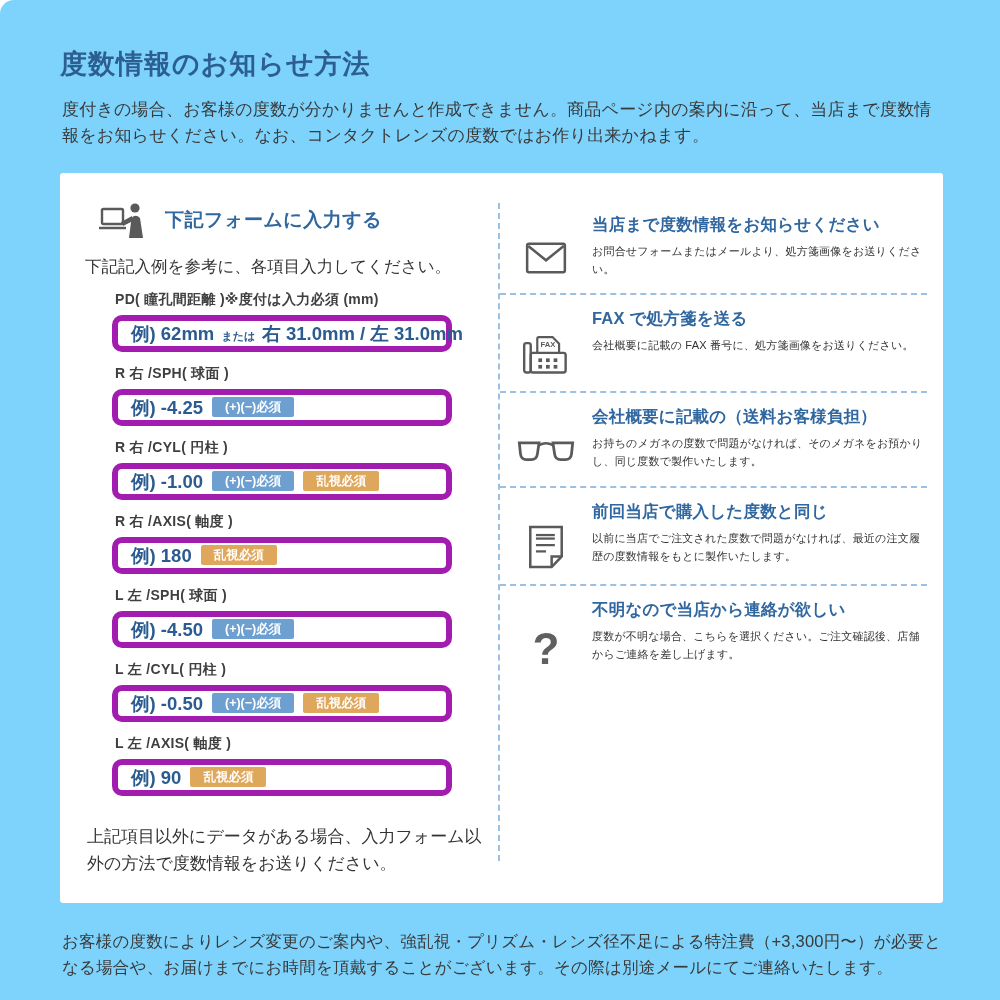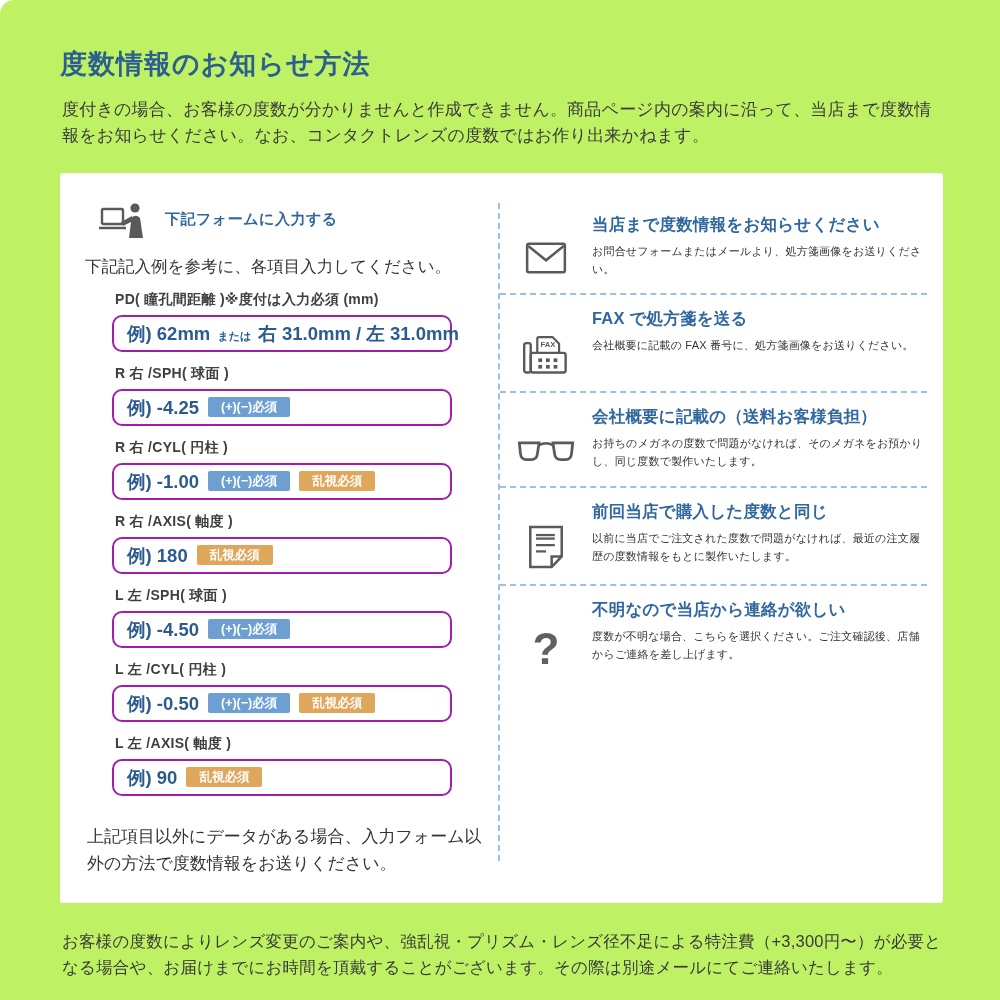--- a/index.html
+++ b/index.html
@@ -10,7 +10,7 @@
   }
   .page{
     position:relative;width:1000px;height:1000px;
-    background:#bef264;overflow:hidden;border-top-left-radius:14px;
+    background:#7dd3fc;overflow:hidden;border-top-left-radius:14px;
   }
   .page-title{
     margin:0;padding:46px 60px 0 60px;

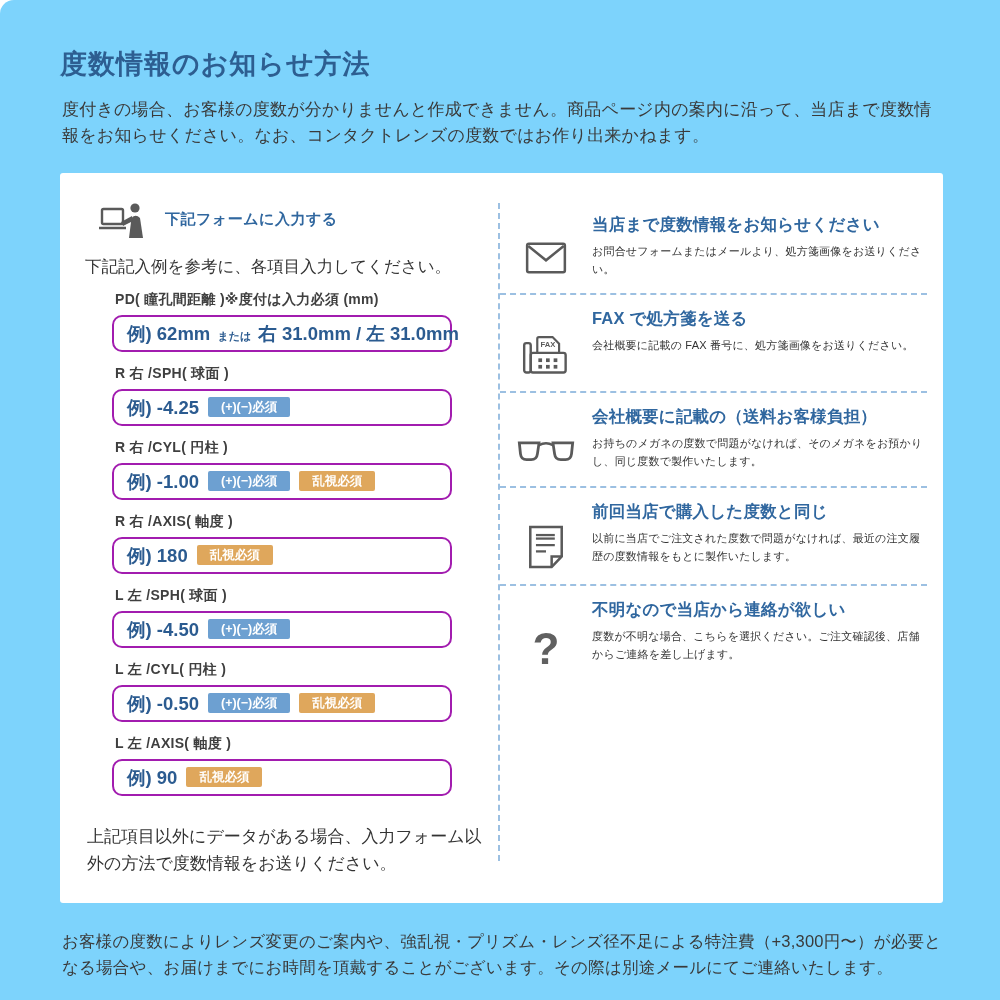--- a/index.html
+++ b/index.html
@@ -28,7 +28,7 @@
   .vdivider{border-left:2px dashed #9cc0e2;margin:4px 0 16px 0;}
   .col-right{flex:1;padding:2px 16px 0 0;}
   .form-header{display:flex;align-items:center;gap:16px;margin-left:14px;}
-  .form-heading{font-size:15px;font-weight:bold;color:#30679f;letter-spacing:0.5px;}
+  .form-heading{font-size:19px;font-weight:bold;color:#30679f;letter-spacing:0.5px;}
   .instruction{margin:17px 0 0 0;font-size:16.5px;color:#333;}
   .fields{margin:6px 0 0 27px;width:340px;}
   .field-label{

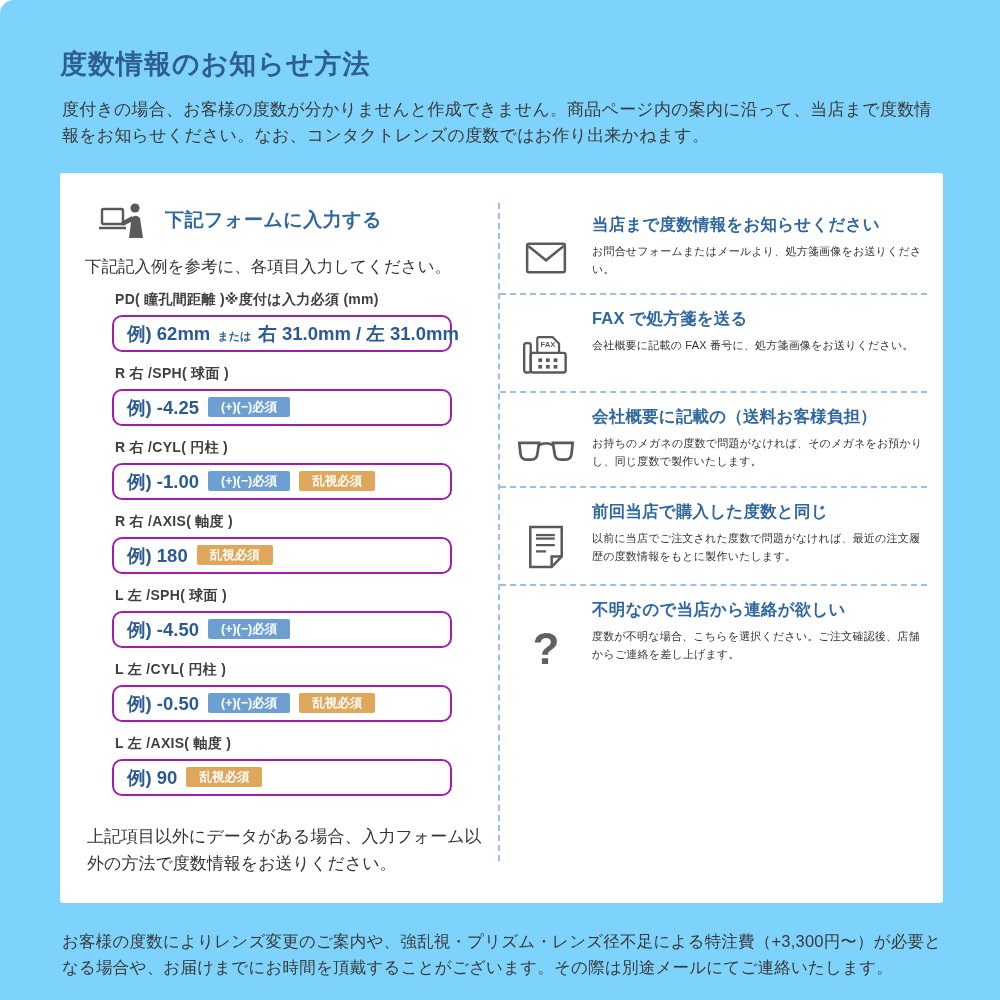--- a/index.html
+++ b/index.html
@@ -36,7 +36,7 @@
     margin:13px 0 6px 3px;letter-spacing:0.3px;
   }
   .field-box{
-    background:#fff;border:2px solid #a21caf;border-radius:10px;
+    background:#fff;border:6px solid #a21caf;border-radius:10px;
     height:37px;display:flex;align-items:center;
     padding:0 8px 0 13px;gap:9px;box-sizing:border-box;white-space:nowrap;
   }

